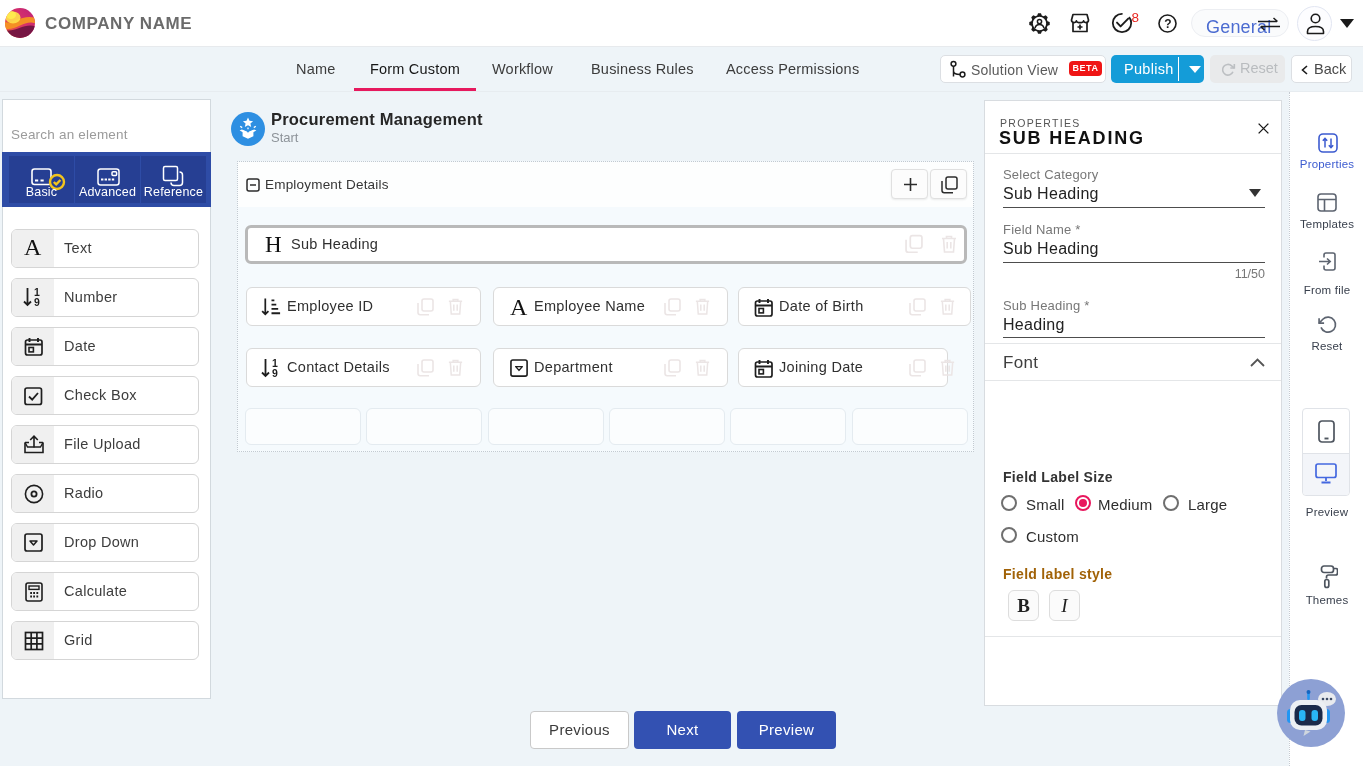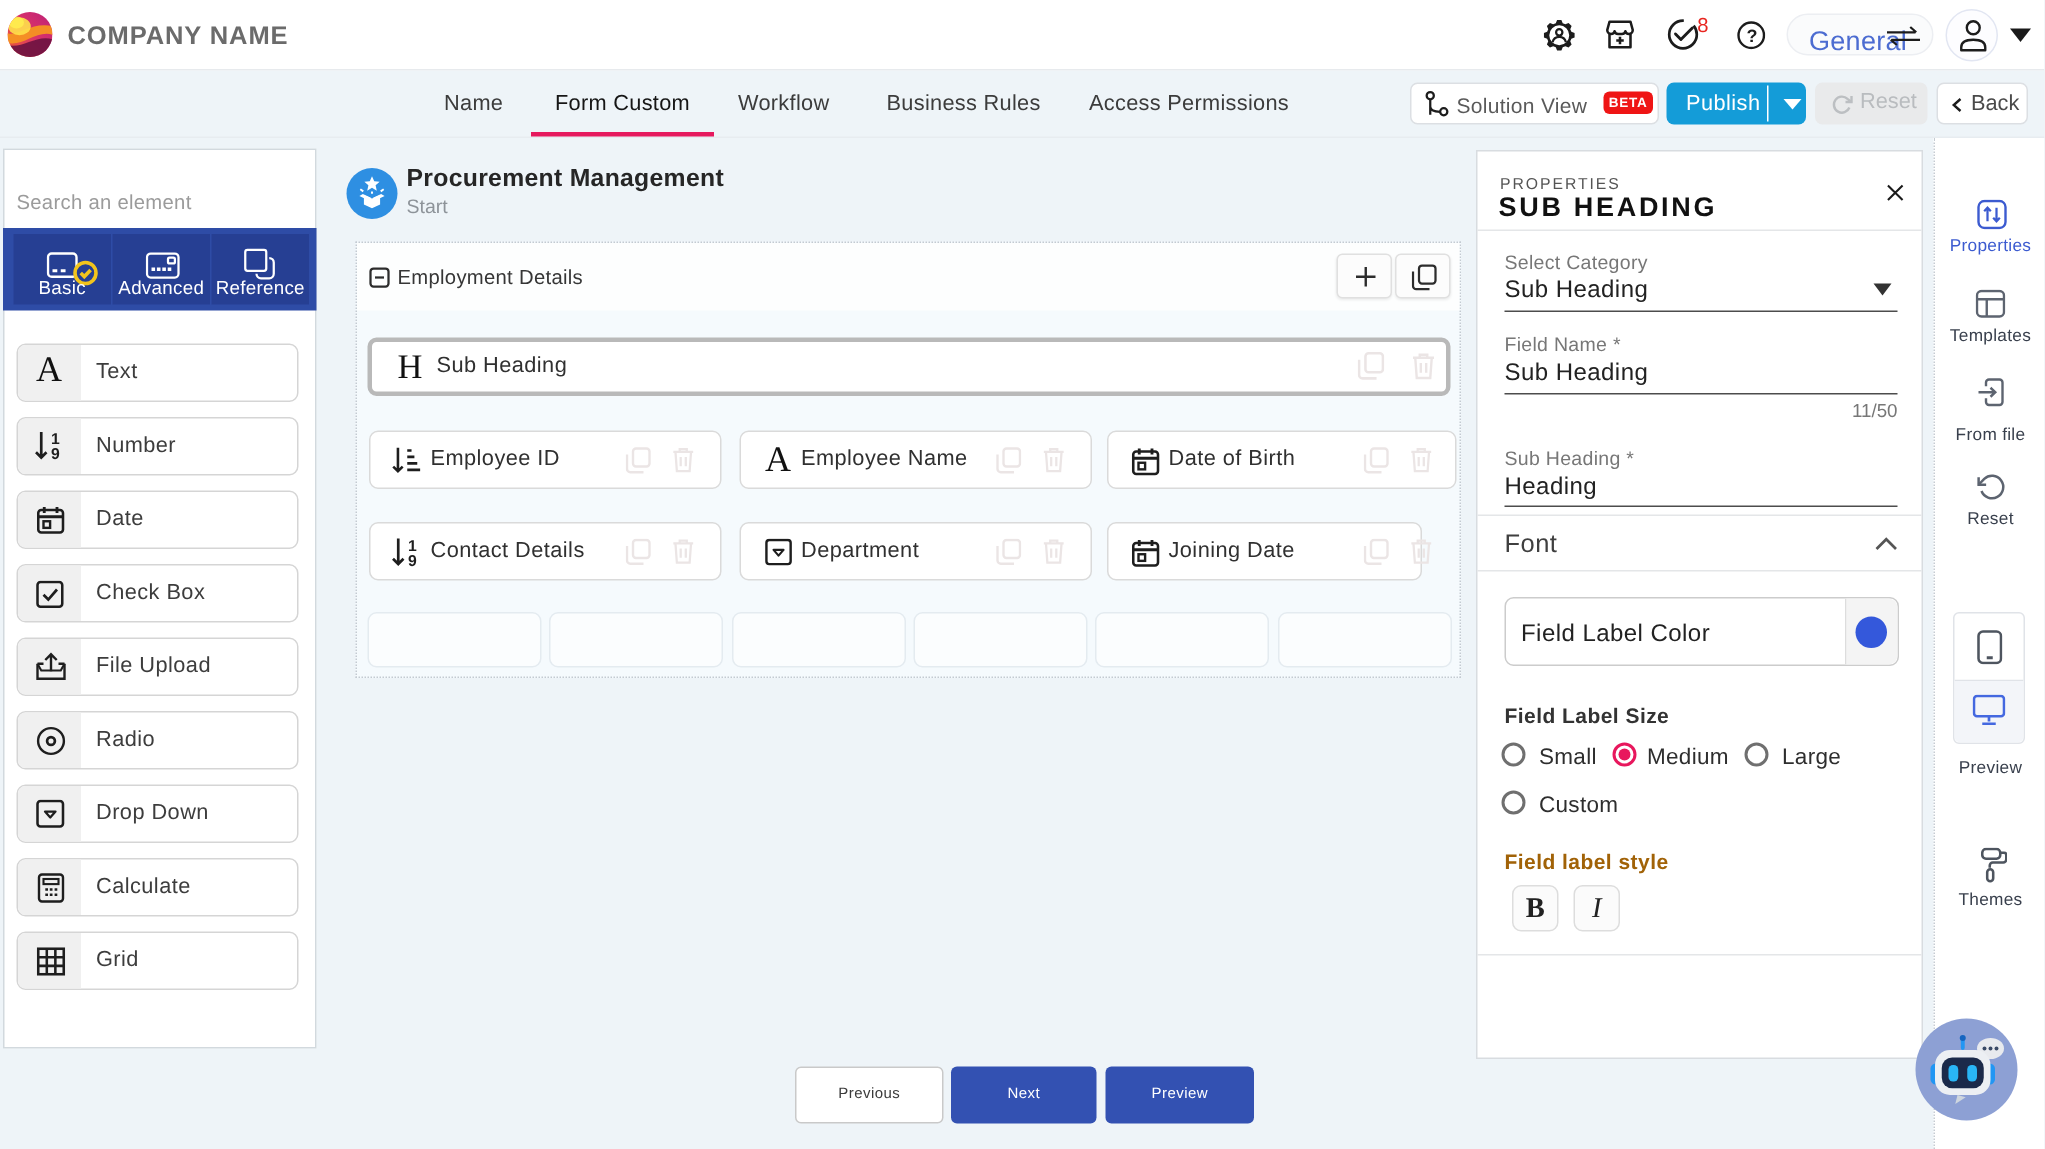--- a/index.html
+++ b/index.html
@@ -470,11 +470,6 @@
     </svg>
   <div class="p-div" style="top:279px"></div>
 
-  <div class="flc-box">
-    <div class="cell"></div>
-    <div class="dot"></div>
-    <span class="abs" style="left:10px;top:15px;font-size:16px;color:#222;letter-spacing:.3px">Field Label Color</span>
-  </div>
 
   <div class="p-value" style="top:368px;font-size:14px;font-weight:bold;color:#333">Field Label Size</div>
   <div class="radio" style="left:16px;top:394px"></div>

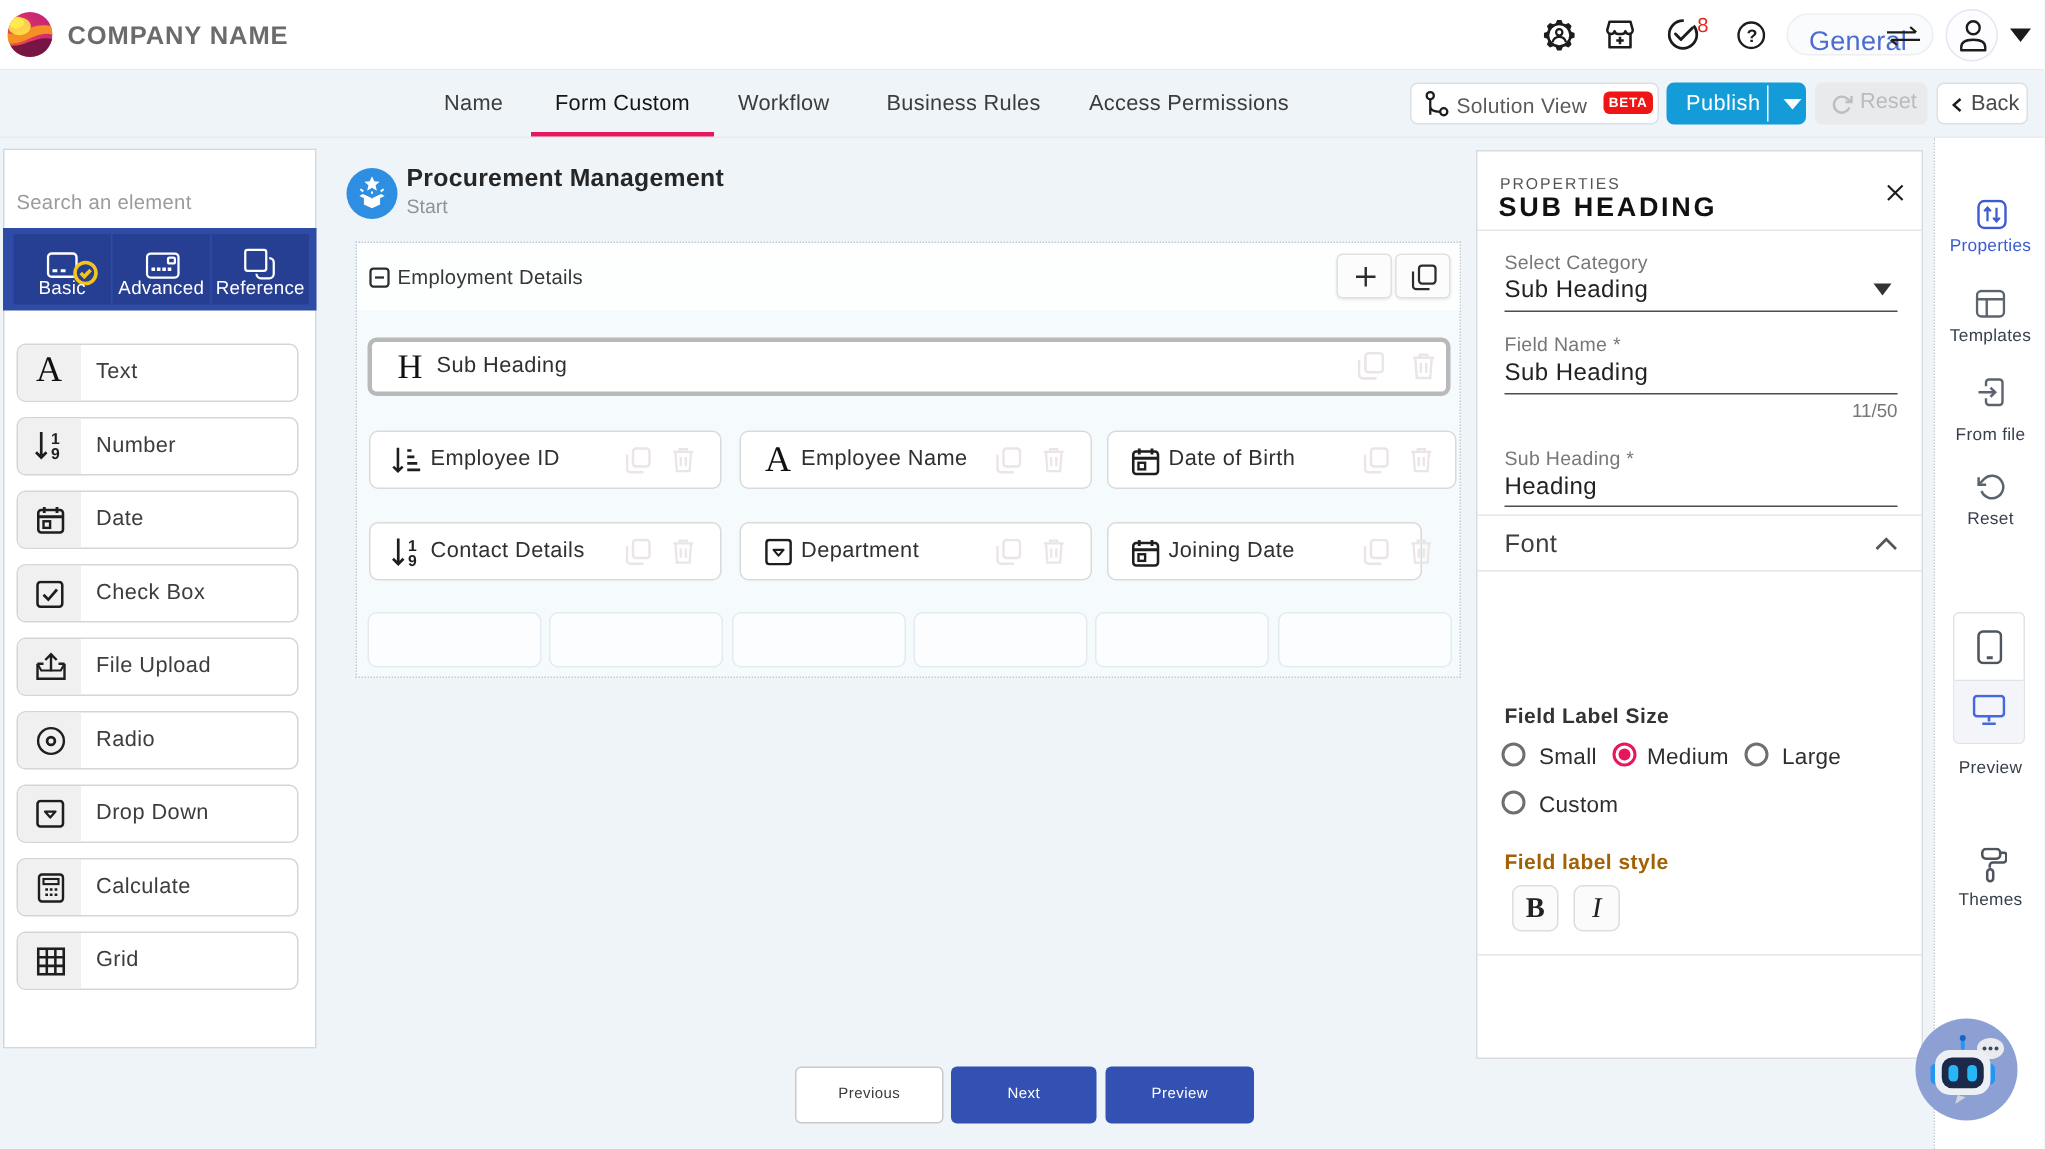--- a/index.html
+++ b/index.html
@@ -60,7 +60,7 @@
   .lb2 { position:absolute; top:8px; font-size:14.5px; color:#303030; letter-spacing:.3px; }
   .act { position:absolute; }
 
-  .botbtn { position:absolute; left:530px; top:711px; width:99px; height:38px; background:#fff; border:1px solid #c9c9c9; border-radius:4px; font-size:10px; color:#3b3b3b; text-align:center; line-height:36px; letter-spacing:.3px; }
+  .botbtn { position:absolute; left:530px; top:711px; width:99px; height:38px; background:#fff; border:1px solid #c9c9c9; border-radius:4px; font-size:15px; color:#3b3b3b; text-align:center; line-height:36px; letter-spacing:.3px; }
   .botbtn.blue { background:#3351b2; color:#fff; border:none; line-height:38px; }
 
   

